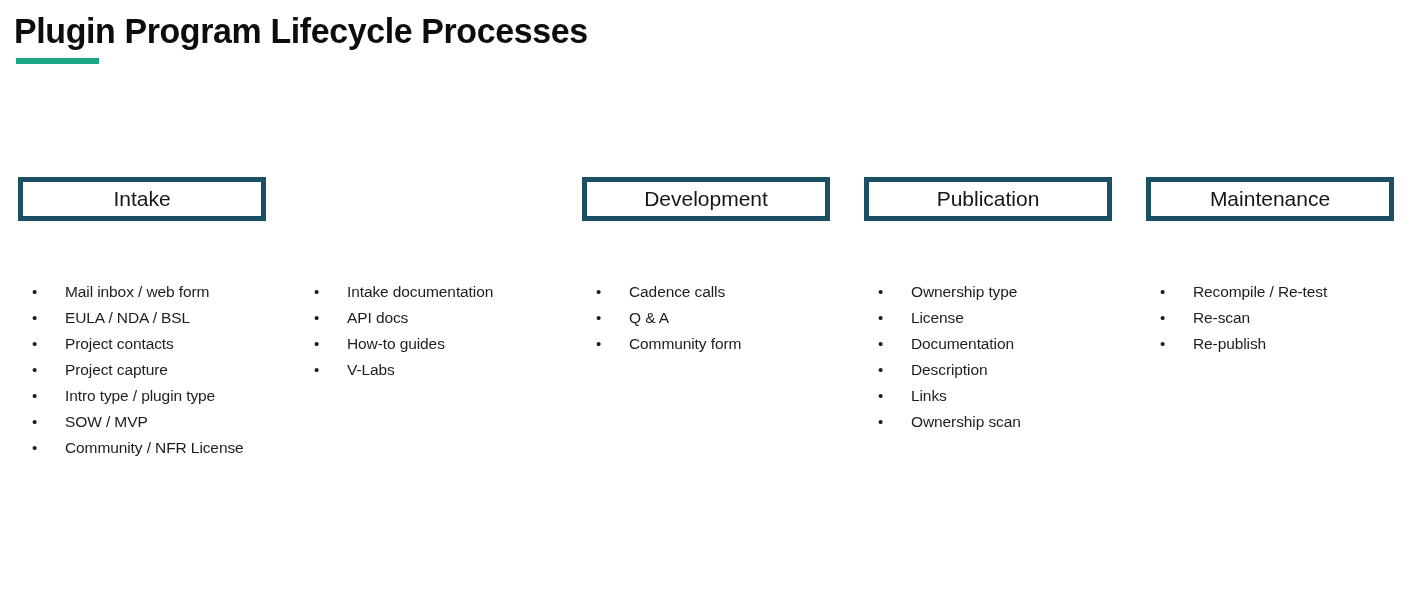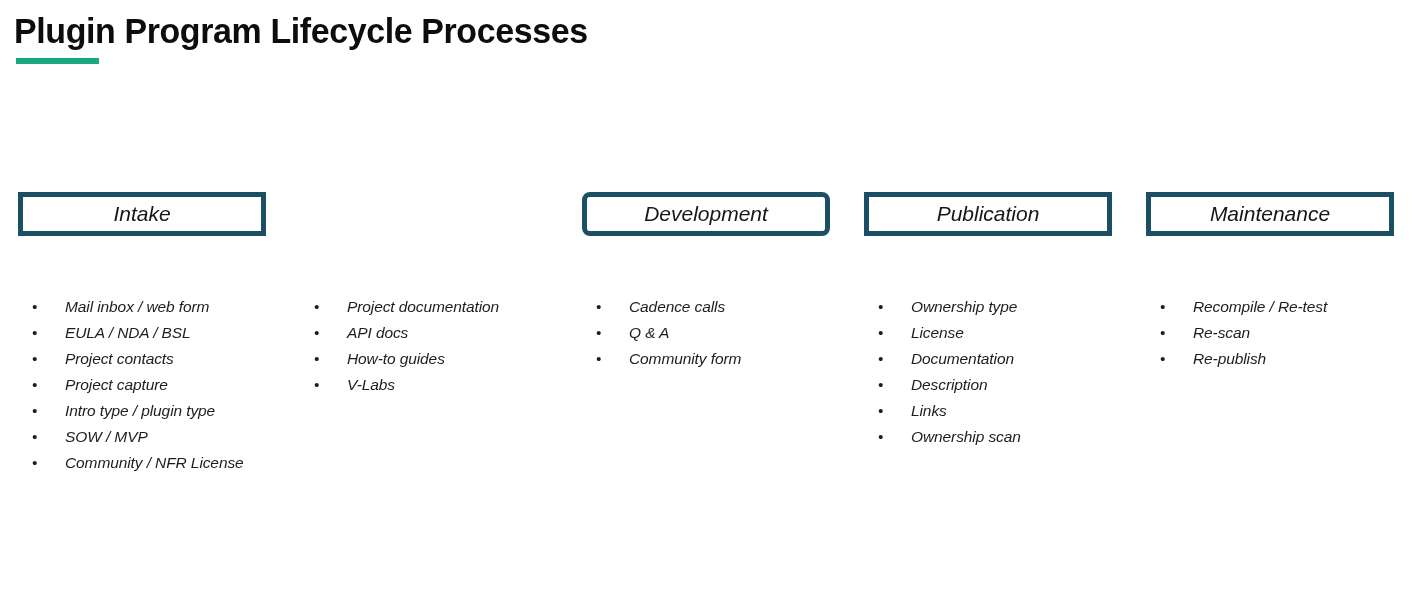--- a/index.html
+++ b/index.html
@@ -44,10 +44,9 @@
   #columns {
     position: absolute;
     left: 0;
-    top: 18px;
+    top: 3px;
     width: 1427px;
     height: 443px;
-    font-style: italic;
   }
   .column {
     position: absolute;

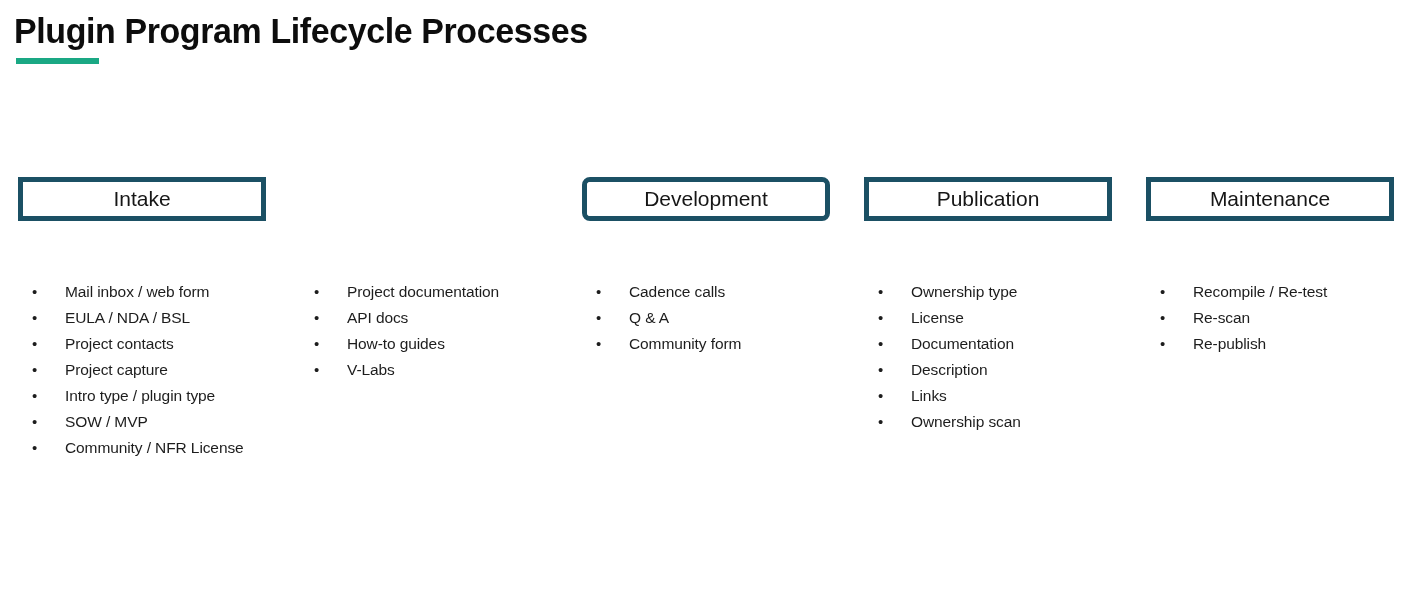--- a/index.html
+++ b/index.html
@@ -150,7 +150,7 @@
       </ul>
     </div>
     <div class="column col-2">
-      <div class="phase-box" style="border-color: rgb(27, 80, 100); border-radius: 8px;">
+      <div class="phase-box" style="border-color: rgb(27, 80, 100);">
         <span class="phase-box-label">Development</span>
       </div>
       <ul class="bullet-list">

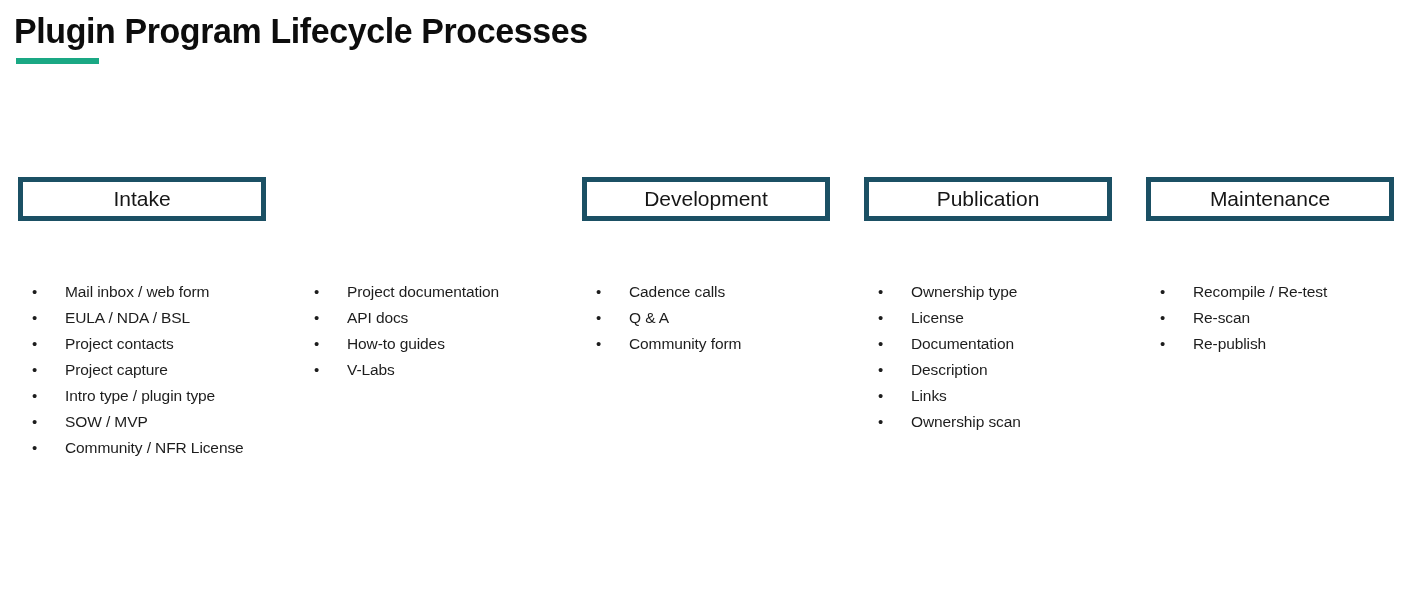--- a/index.html
+++ b/index.html
@@ -143,7 +143,7 @@
     </div>
     <div class="column col-1">
       <ul class="bullet-list">
-        <li class="bullet-item"><span class="bullet-marker">•</span><span class="bullet-text">Project documentation</span></li>
+        <li class="bullet-item"><span class="bullet-marker">•</span><span class="bullet-text">Intake documentation</span></li>
         <li class="bullet-item"><span class="bullet-marker">•</span><span class="bullet-text">API docs</span></li>
         <li class="bullet-item"><span class="bullet-marker">•</span><span class="bullet-text">How-to guides</span></li>
         <li class="bullet-item"><span class="bullet-marker">•</span><span class="bullet-text">V-Labs</span></li>

